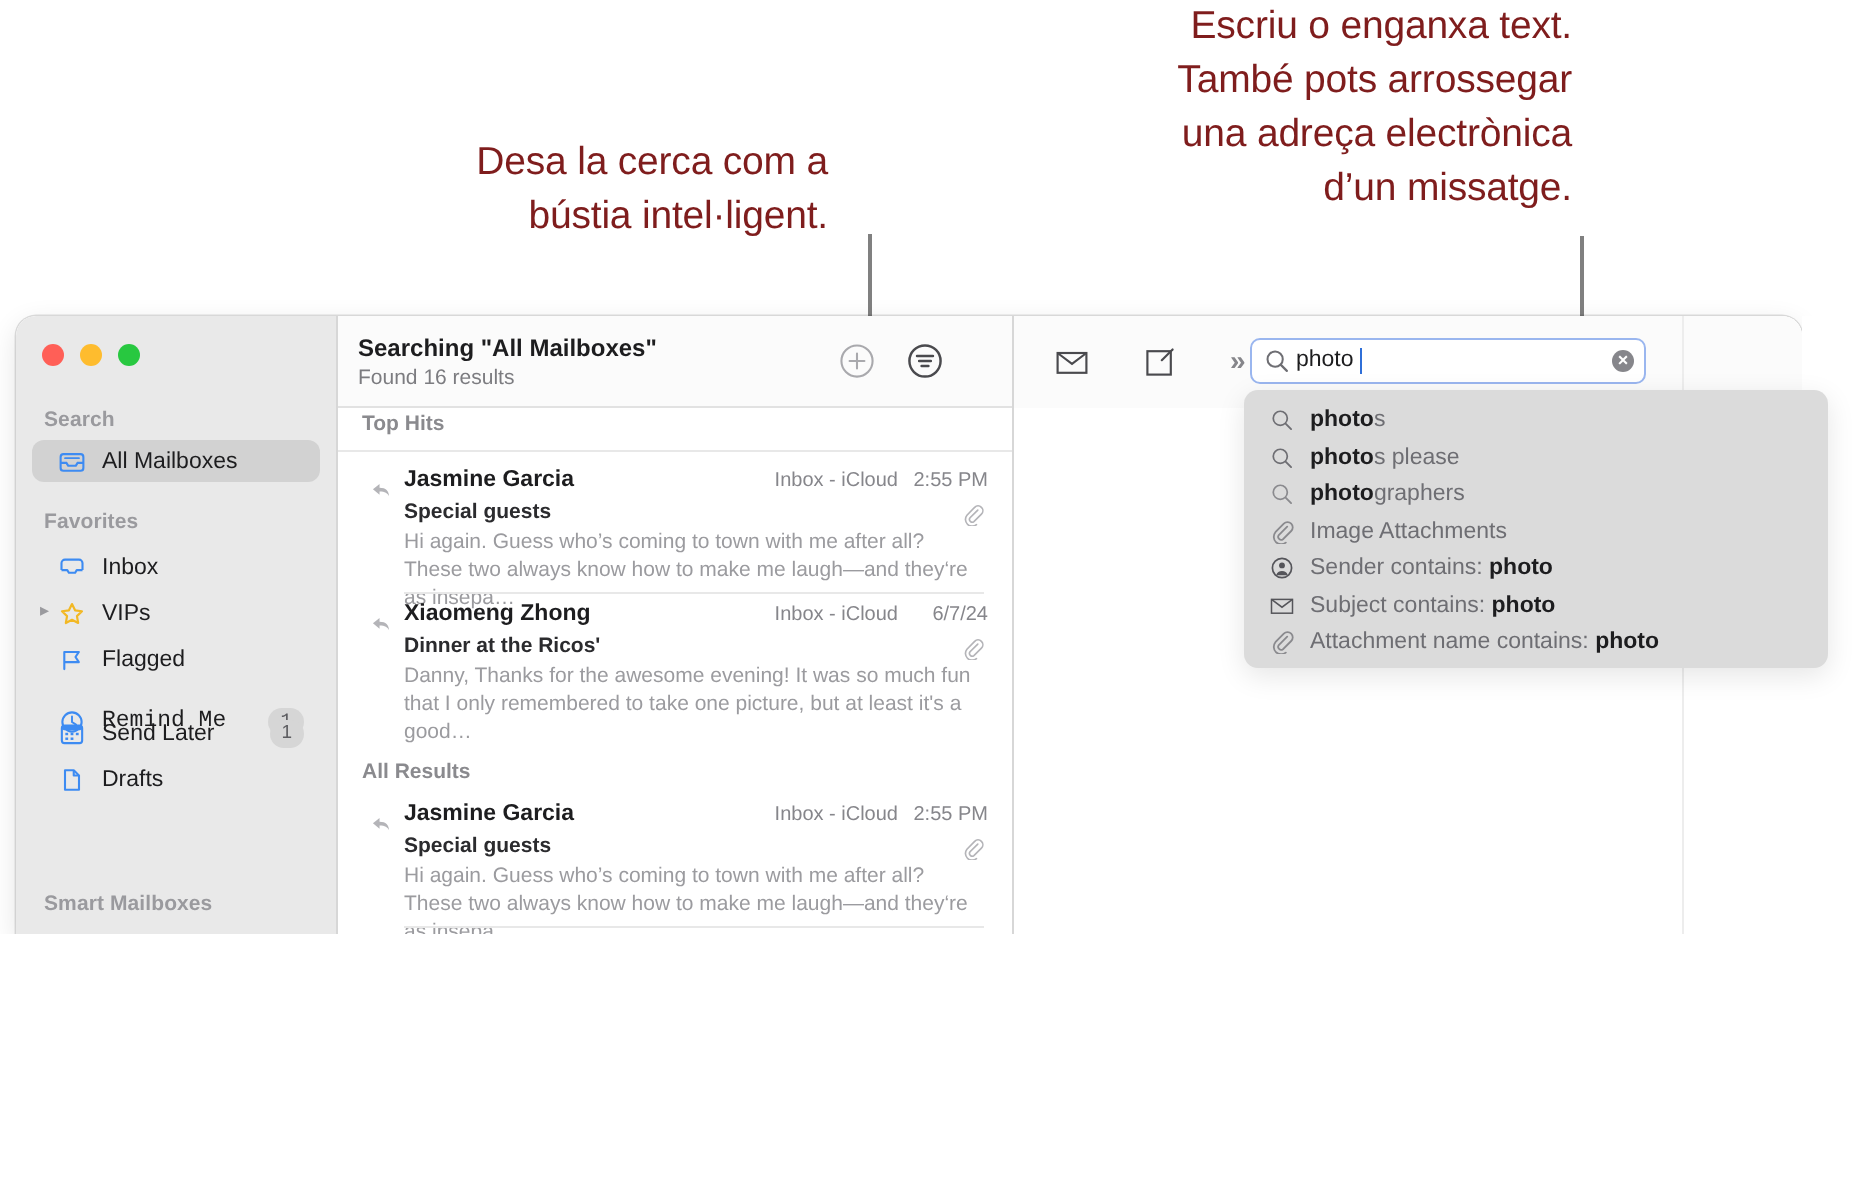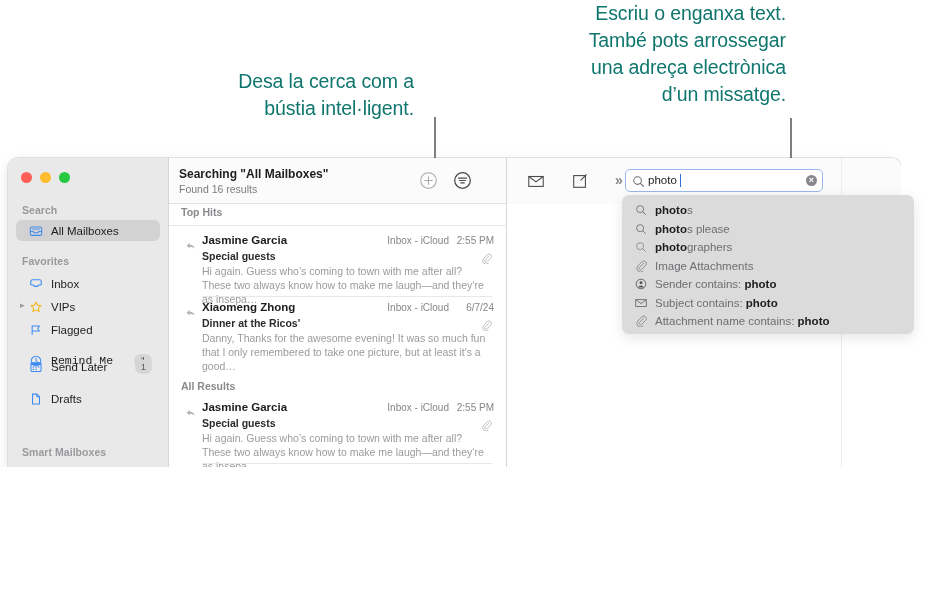--- a/index.html
+++ b/index.html
@@ -17,7 +17,7 @@
     position: absolute;
     font-size: 19.5px;
     line-height: 27px;
-    color: #0f766e;
+    color: #7f1d1d;
     letter-spacing: -0.1px;
     white-space: pre-line;
   }

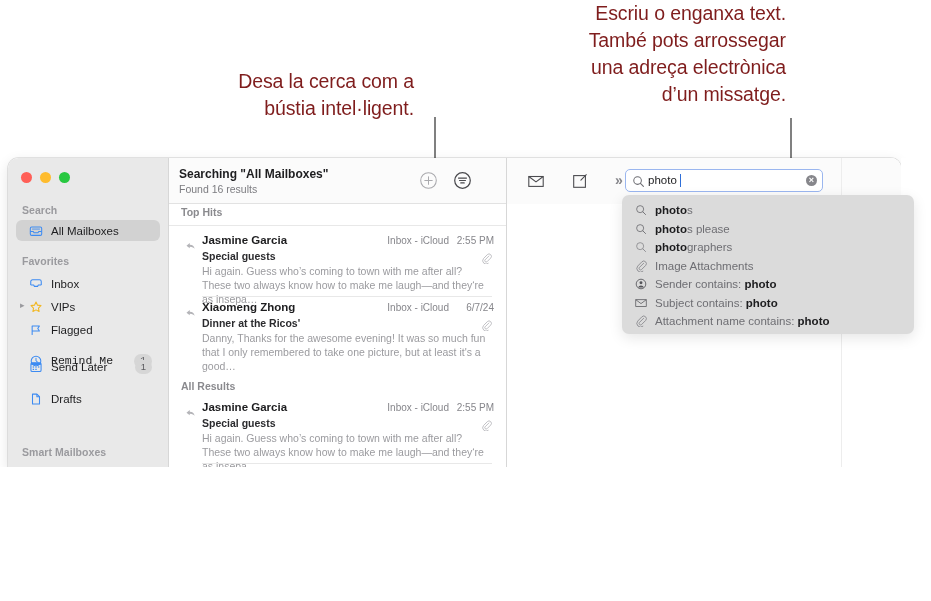--- a/index.html
+++ b/index.html
@@ -354,7 +354,7 @@
         <span class="sb-badge">1</span>
       </div>
 
-      <div class="sb-row" style="top:230px;">
+      <div class="sb-row" style="top:221px;">
         <span class="sb-ico">
           <svg width="14" height="14" viewBox="0 0 16 16">
             <path d="M4 2.4h5l3 3v8.2H4z" fill="none" stroke="#3d8bf2" stroke-width="1.2" stroke-linejoin="round"></path>

